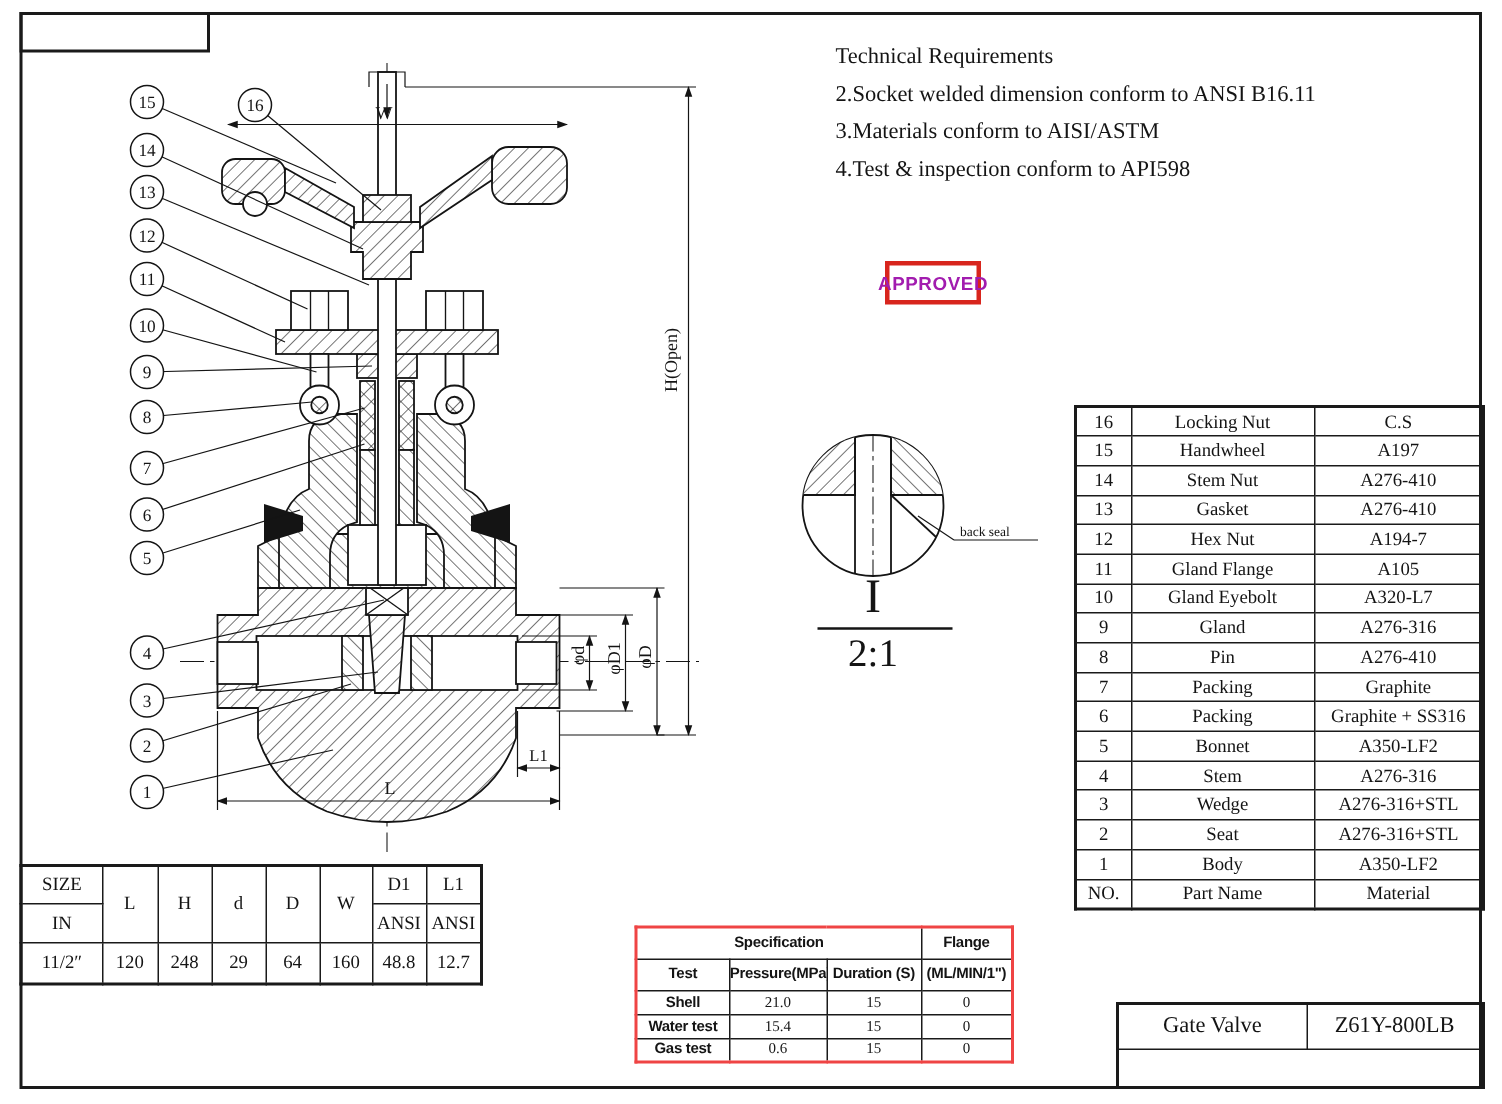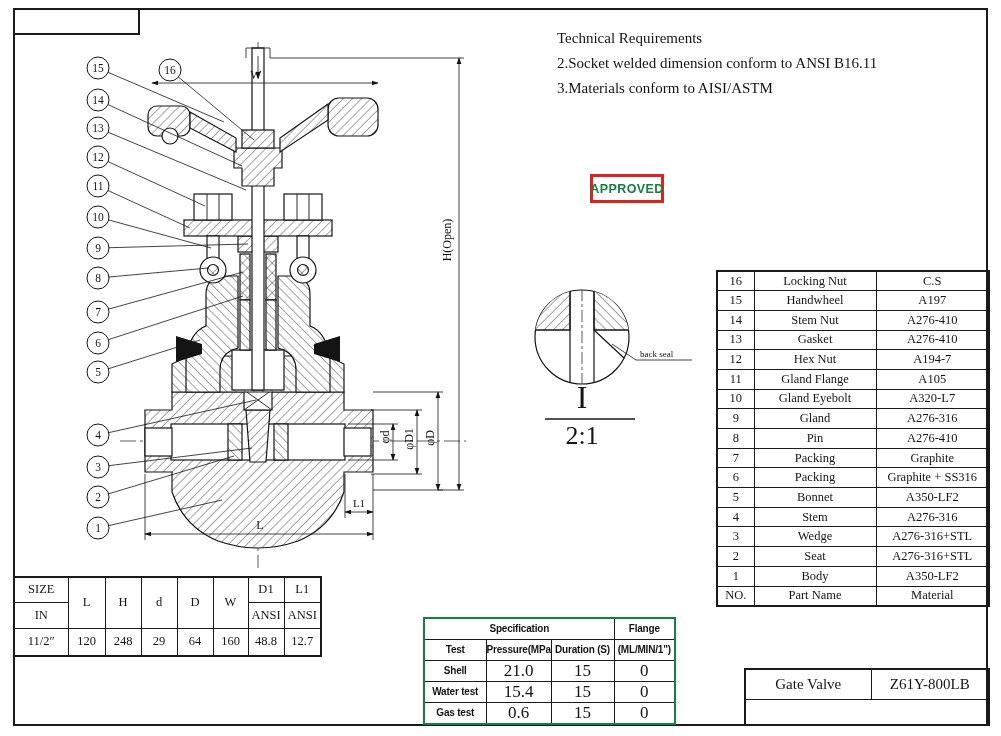--- a/index.html
+++ b/index.html
@@ -284,6 +284,7 @@
   <div class="tr-title">Technical Requirements</div>
   <div>2.Socket welded dimension conform to ANSI B16.11</div>
   <div>3.Materials conform to AISI/ASTM</div>
+  <div>4.Test &amp; inspection conform to API598</div>
 </div>
 
 <div id="stamp" class="abs">APPROVED</div>

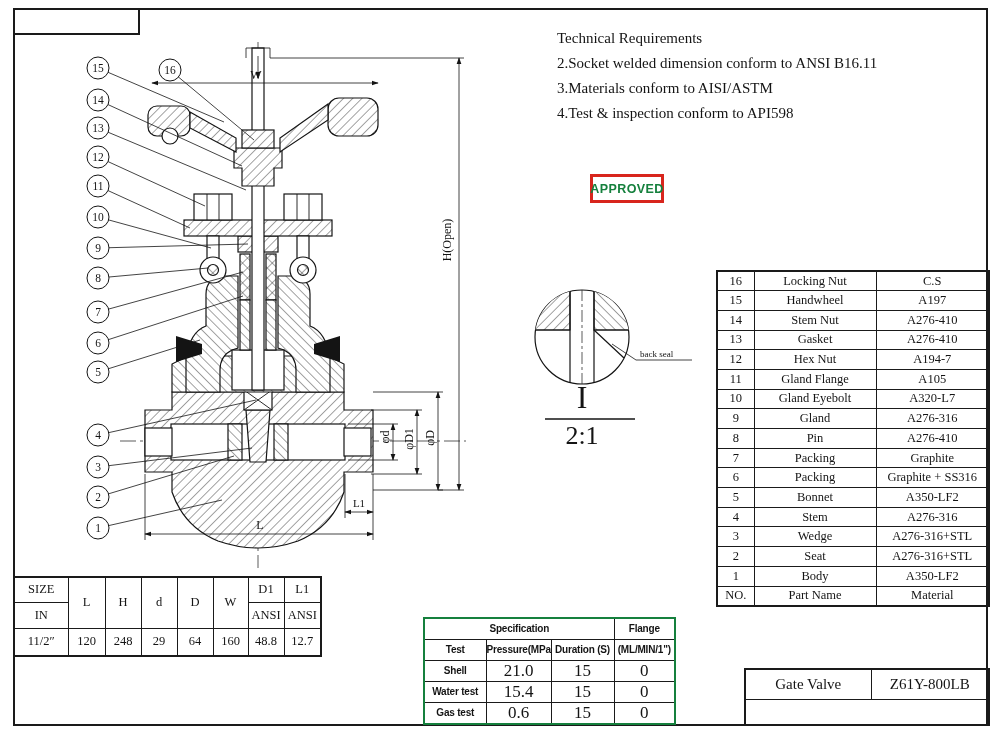--- a/index.html
+++ b/index.html
@@ -16,8 +16,8 @@
   #techreq .tr-title { margin-bottom:0; }
 
   
-  #stamp { left:590px; top:174px; width:74px; height:29px; border:3px solid #d8251d;
-    color:#15803d; font-family:"Liberation Sans", sans-serif; font-weight:bold;
+  #stamp { left:590px; top:174px; width:64px; height:29px; border:3px solid #d8251d;
+    color:#a21caf; font-family:"Liberation Sans", sans-serif; font-weight:bold;
     font-size:12.5px; letter-spacing:.4px; display:flex; align-items:center; justify-content:center; }
 
   table { border-collapse:collapse; table-layout:fixed; }

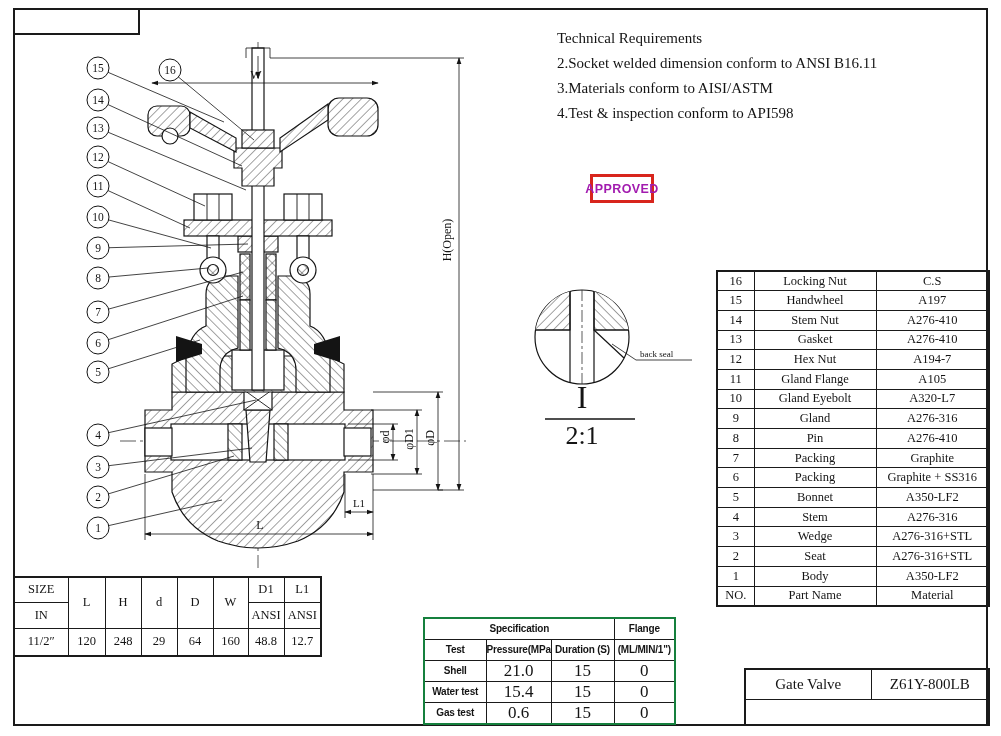--- a/index.html
+++ b/index.html
@@ -36,7 +36,7 @@
 
   
   #spec { left:423px; top:617px; }
-  #spec table { width:251px; border:2px solid #15803d; }
+  #spec table { width:251px; border:2px solid #ef4444; }
   #spec td { height:16px; }
   .spec-h, .spec-label { font-family:"Liberation Sans", sans-serif; font-weight:bold;
     font-size:10px; letter-spacing:-0.2px; }

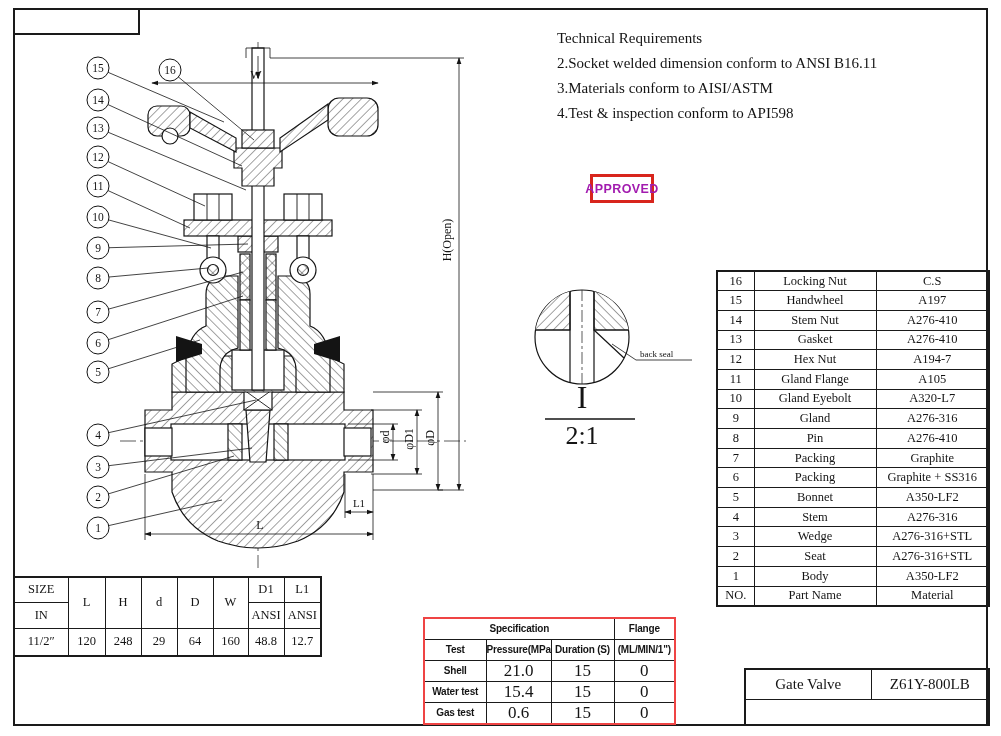--- a/index.html
+++ b/index.html
@@ -41,7 +41,7 @@
   .spec-h, .spec-label { font-family:"Liberation Sans", sans-serif; font-weight:bold;
     font-size:10px; letter-spacing:-0.2px; }
   .spec-h { height:21px !important; }
-  .spec-val { font-size:17px; }
+  .spec-val { font-size:10px; }
 
   
   #titleblock { left:744px; top:668px; }

